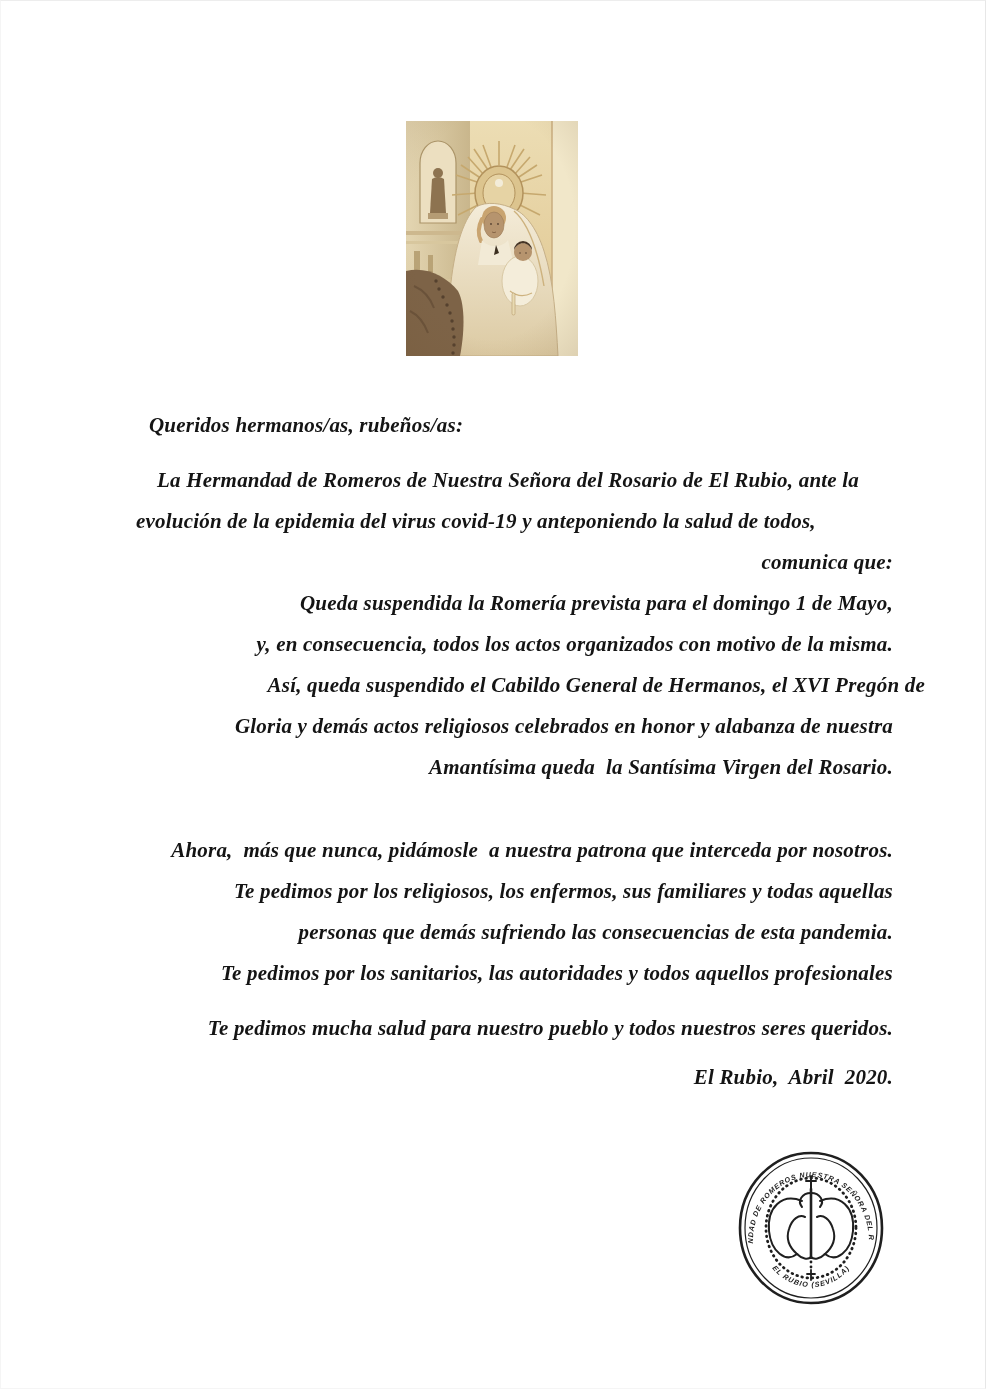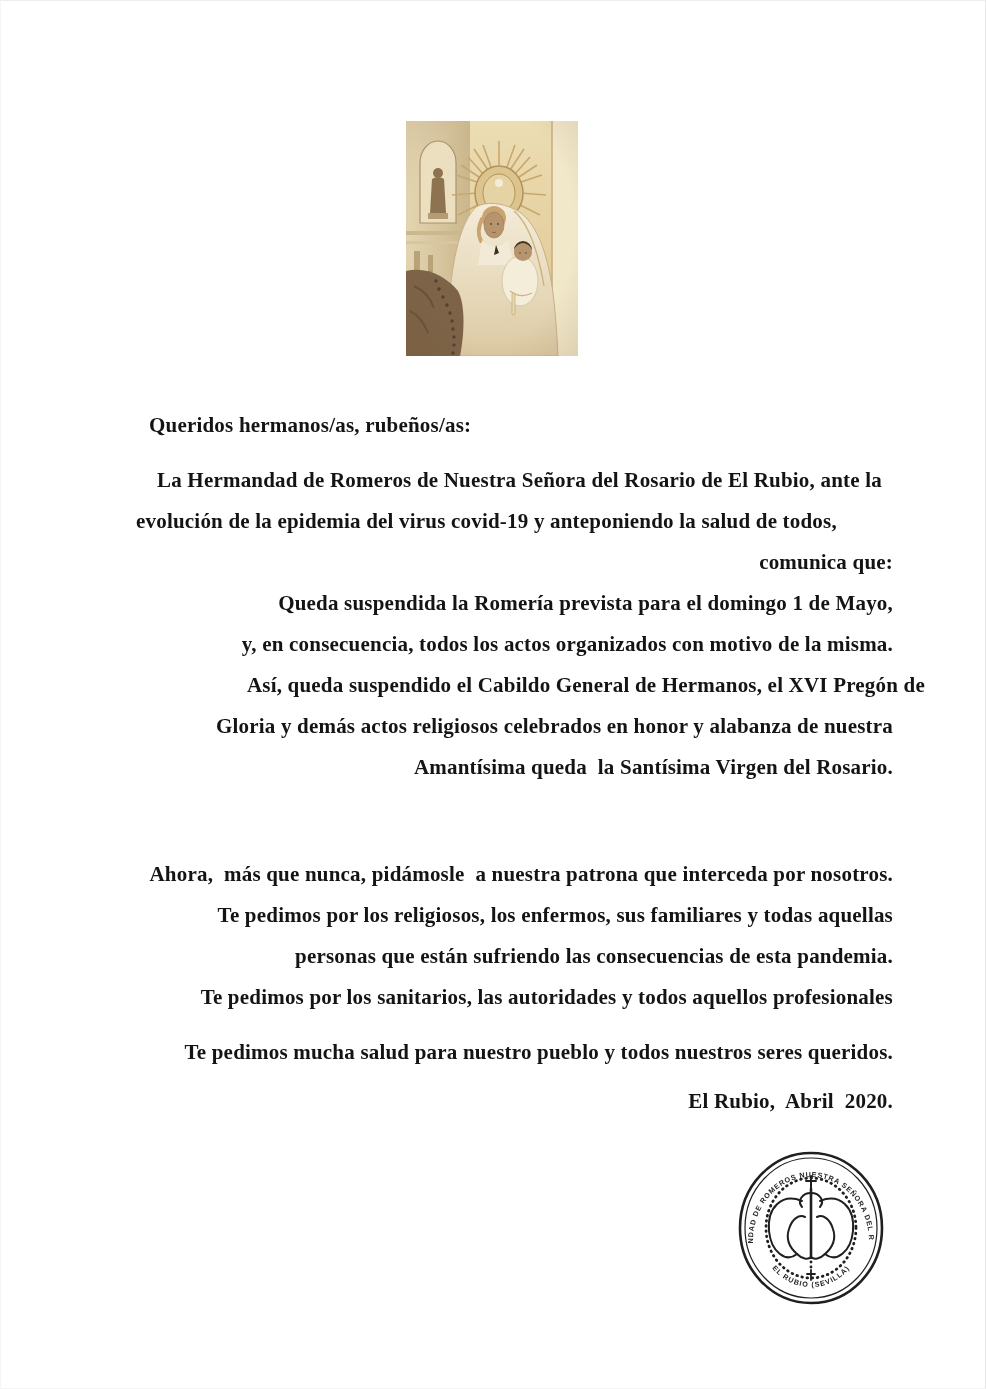--- a/index.html
+++ b/index.html
@@ -14,6 +14,7 @@
     box-sizing:border-box;
     overflow:hidden;
     font-family:"Liberation Serif","DejaVu Serif",serif;
+    font-style:italic;
   }
   .photo{
     position:absolute;left:405px;top:120px;width:172px;height:235px;

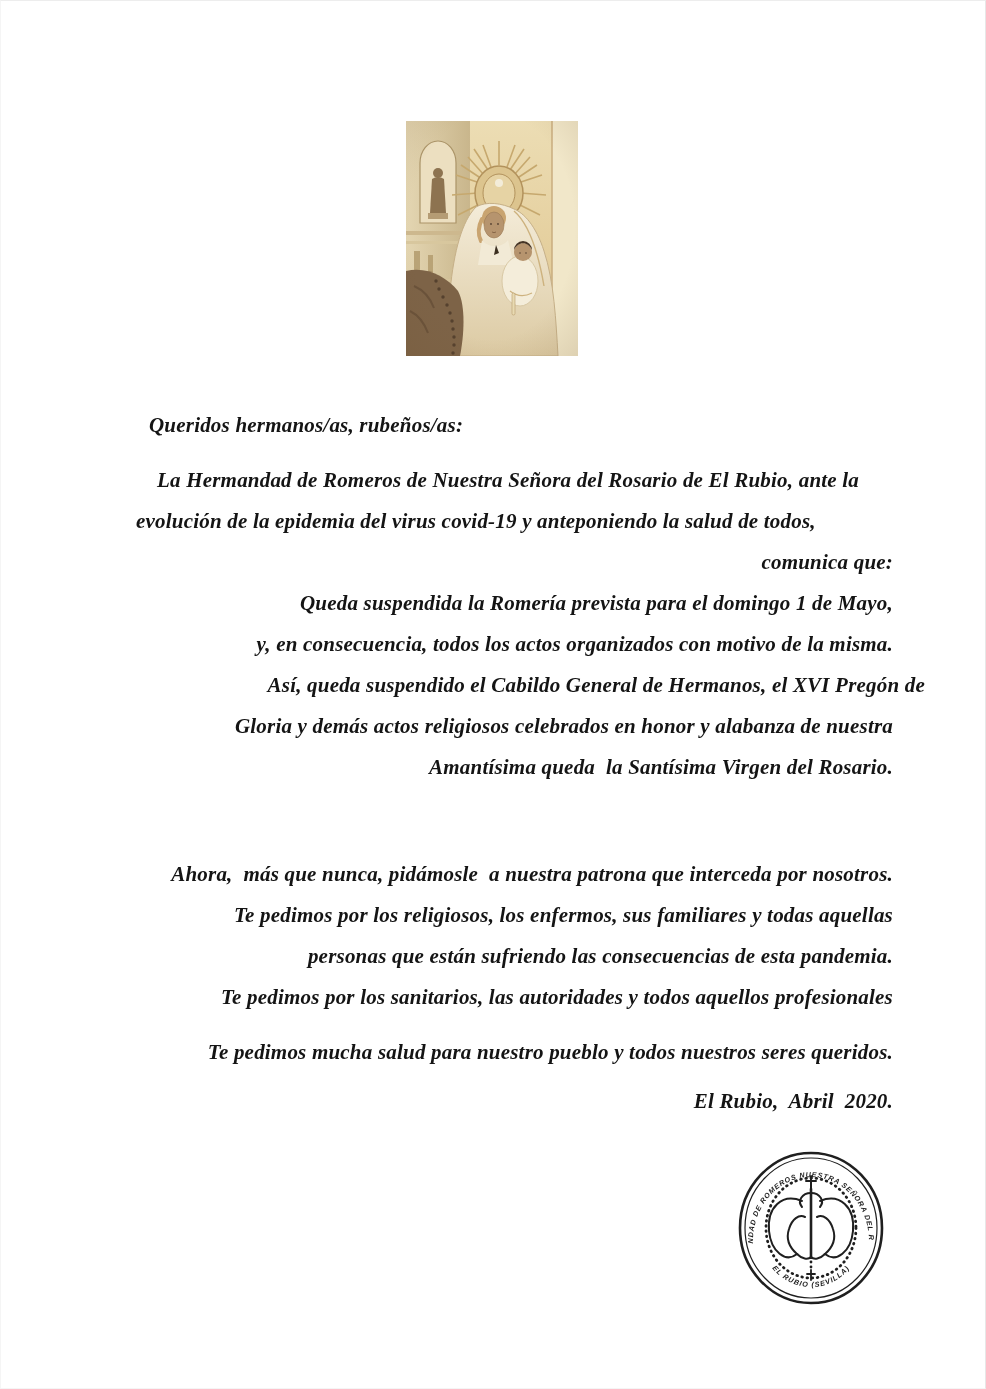--- a/index.html
+++ b/index.html
@@ -36,7 +36,7 @@
   .ln.ind48{padding-left:48px;}
   .ln.ind27{padding-left:27px;}
   .ln.gap-sm{margin-top:14px;}
-  .ln.gap-lg{margin-top:66px;}
+  .ln.gap-lg{margin-top:42px;}
   .ln.gap-xs{margin-top:8px;}
   .ln.shift-r{transform:translateX(32px);}
   .ln.dateline{margin-left:280px;text-align:right;}

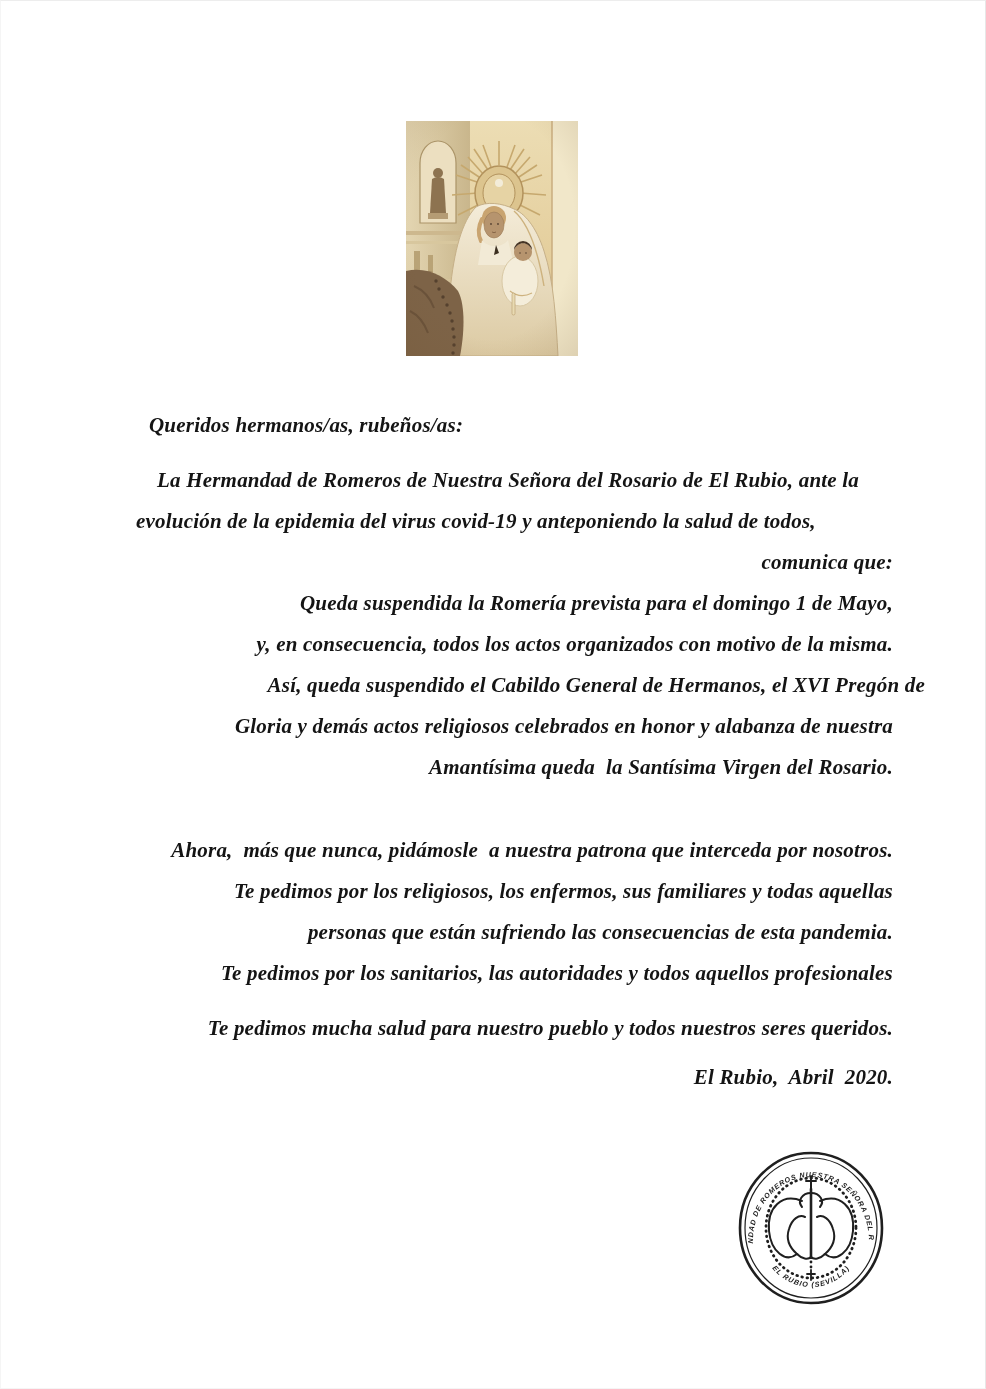--- a/index.html
+++ b/index.html
@@ -155,7 +155,7 @@
     <div class="ln center">Amantísima queda  la Santísima Virgen del Rosario.</div>
     <div class="ln center gap-lg">Ahora,  más que nunca, pidámosle  a nuestra patrona que interceda por nosotros.</div>
     <div class="ln center">Te pedimos por los religiosos, los enfermos, sus familiares y todas aquellas</div>
-    <div class="ln center">personas que están sufriendo las consecuencias de esta pandemia.</div>
+    <div class="ln center">personas que demás sufriendo las consecuencias de esta pandemia.</div>
     <div class="ln center">Te pedimos por los sanitarios, las autoridades y todos aquellos profesionales</div>
     <div class="ln center gap-sm">Te pedimos mucha salud para nuestro pueblo y todos nuestros seres queridos.</div>
     <div class="ln dateline gap-xs">El Rubio,  Abril  2020.</div>

